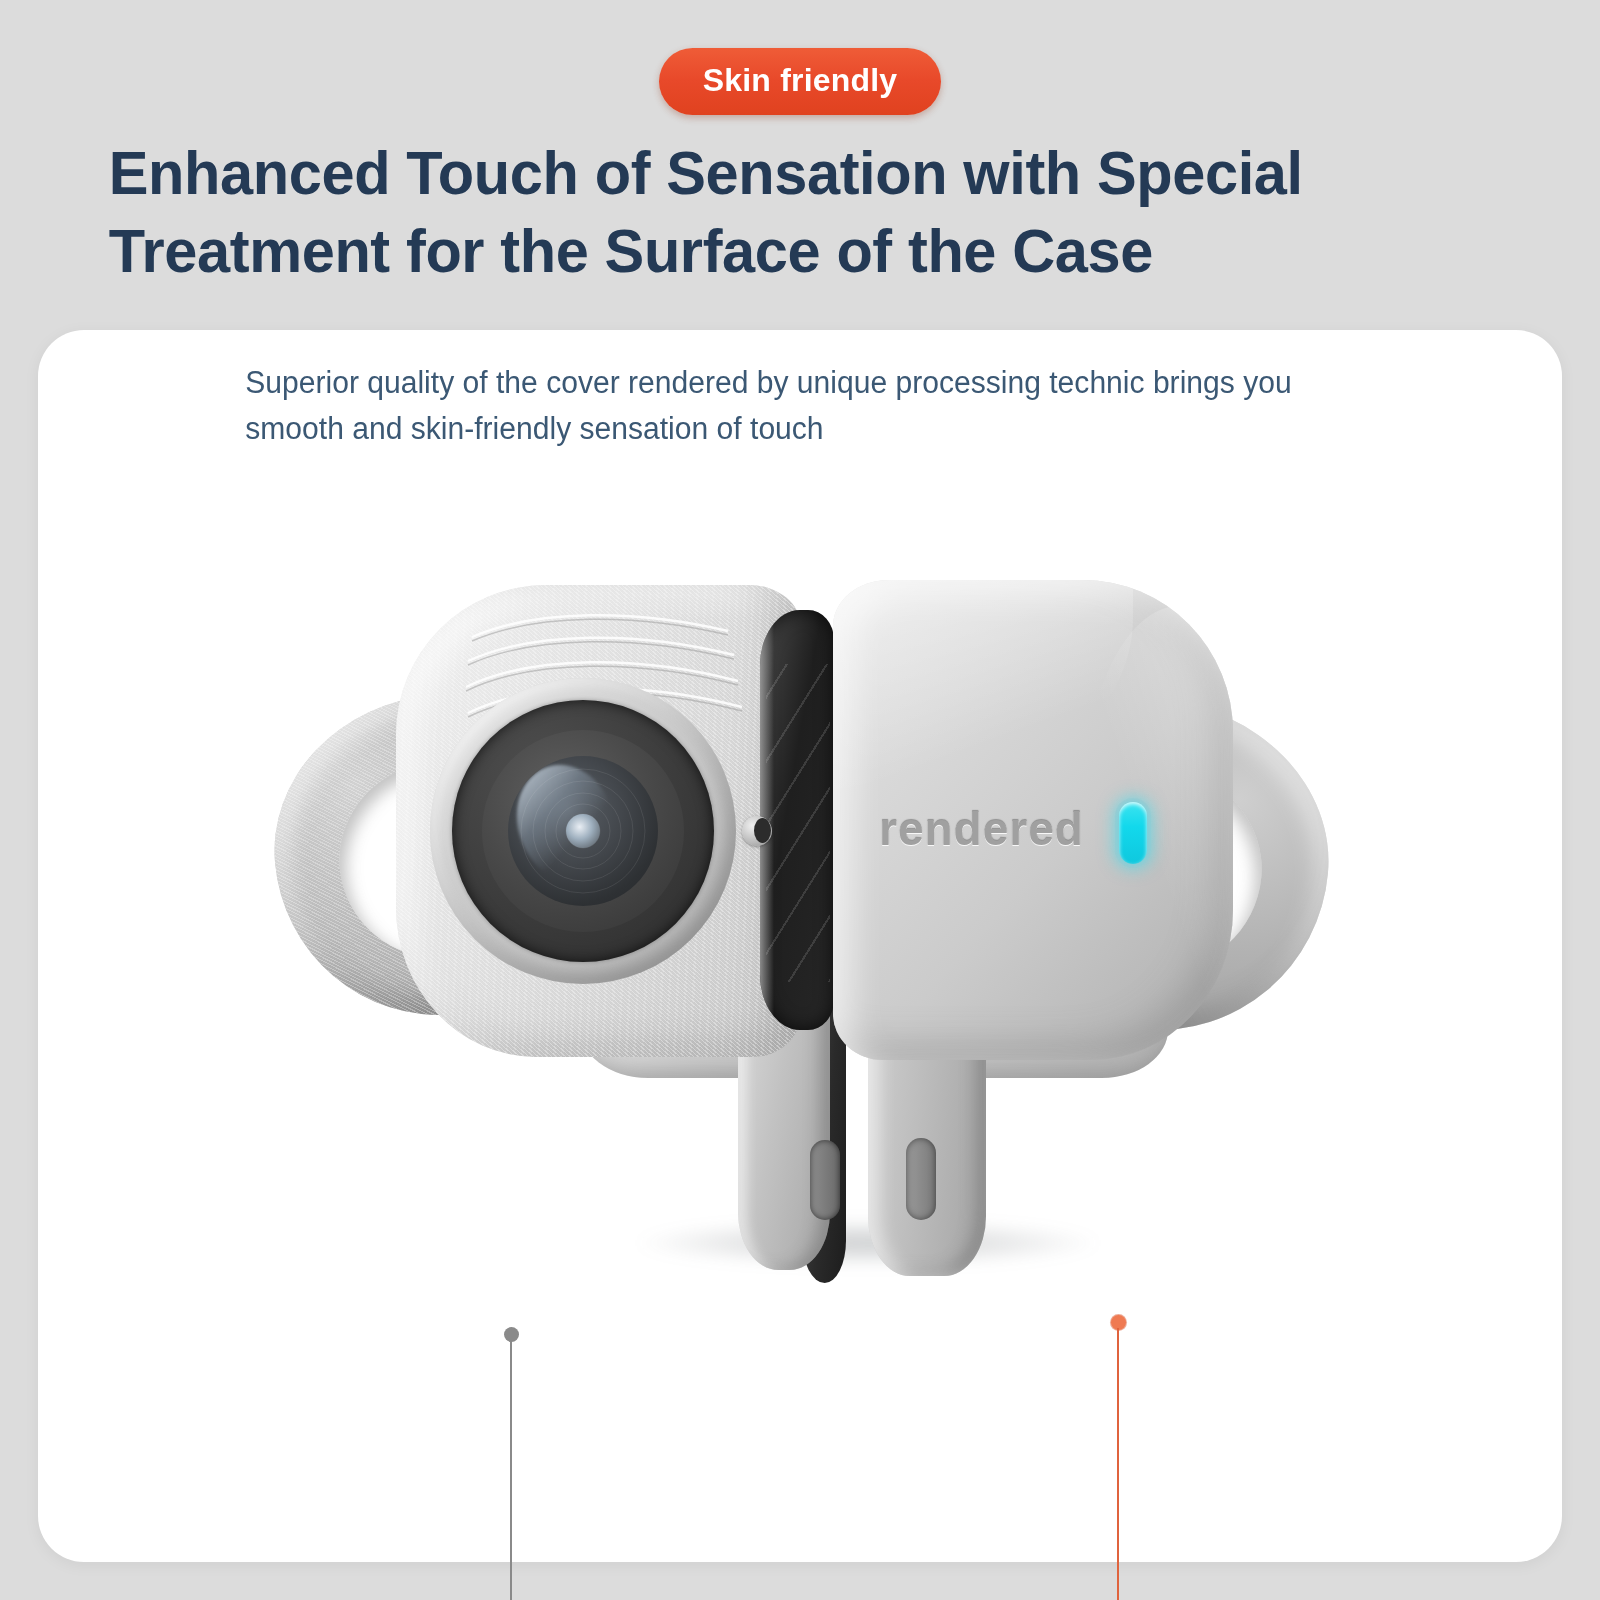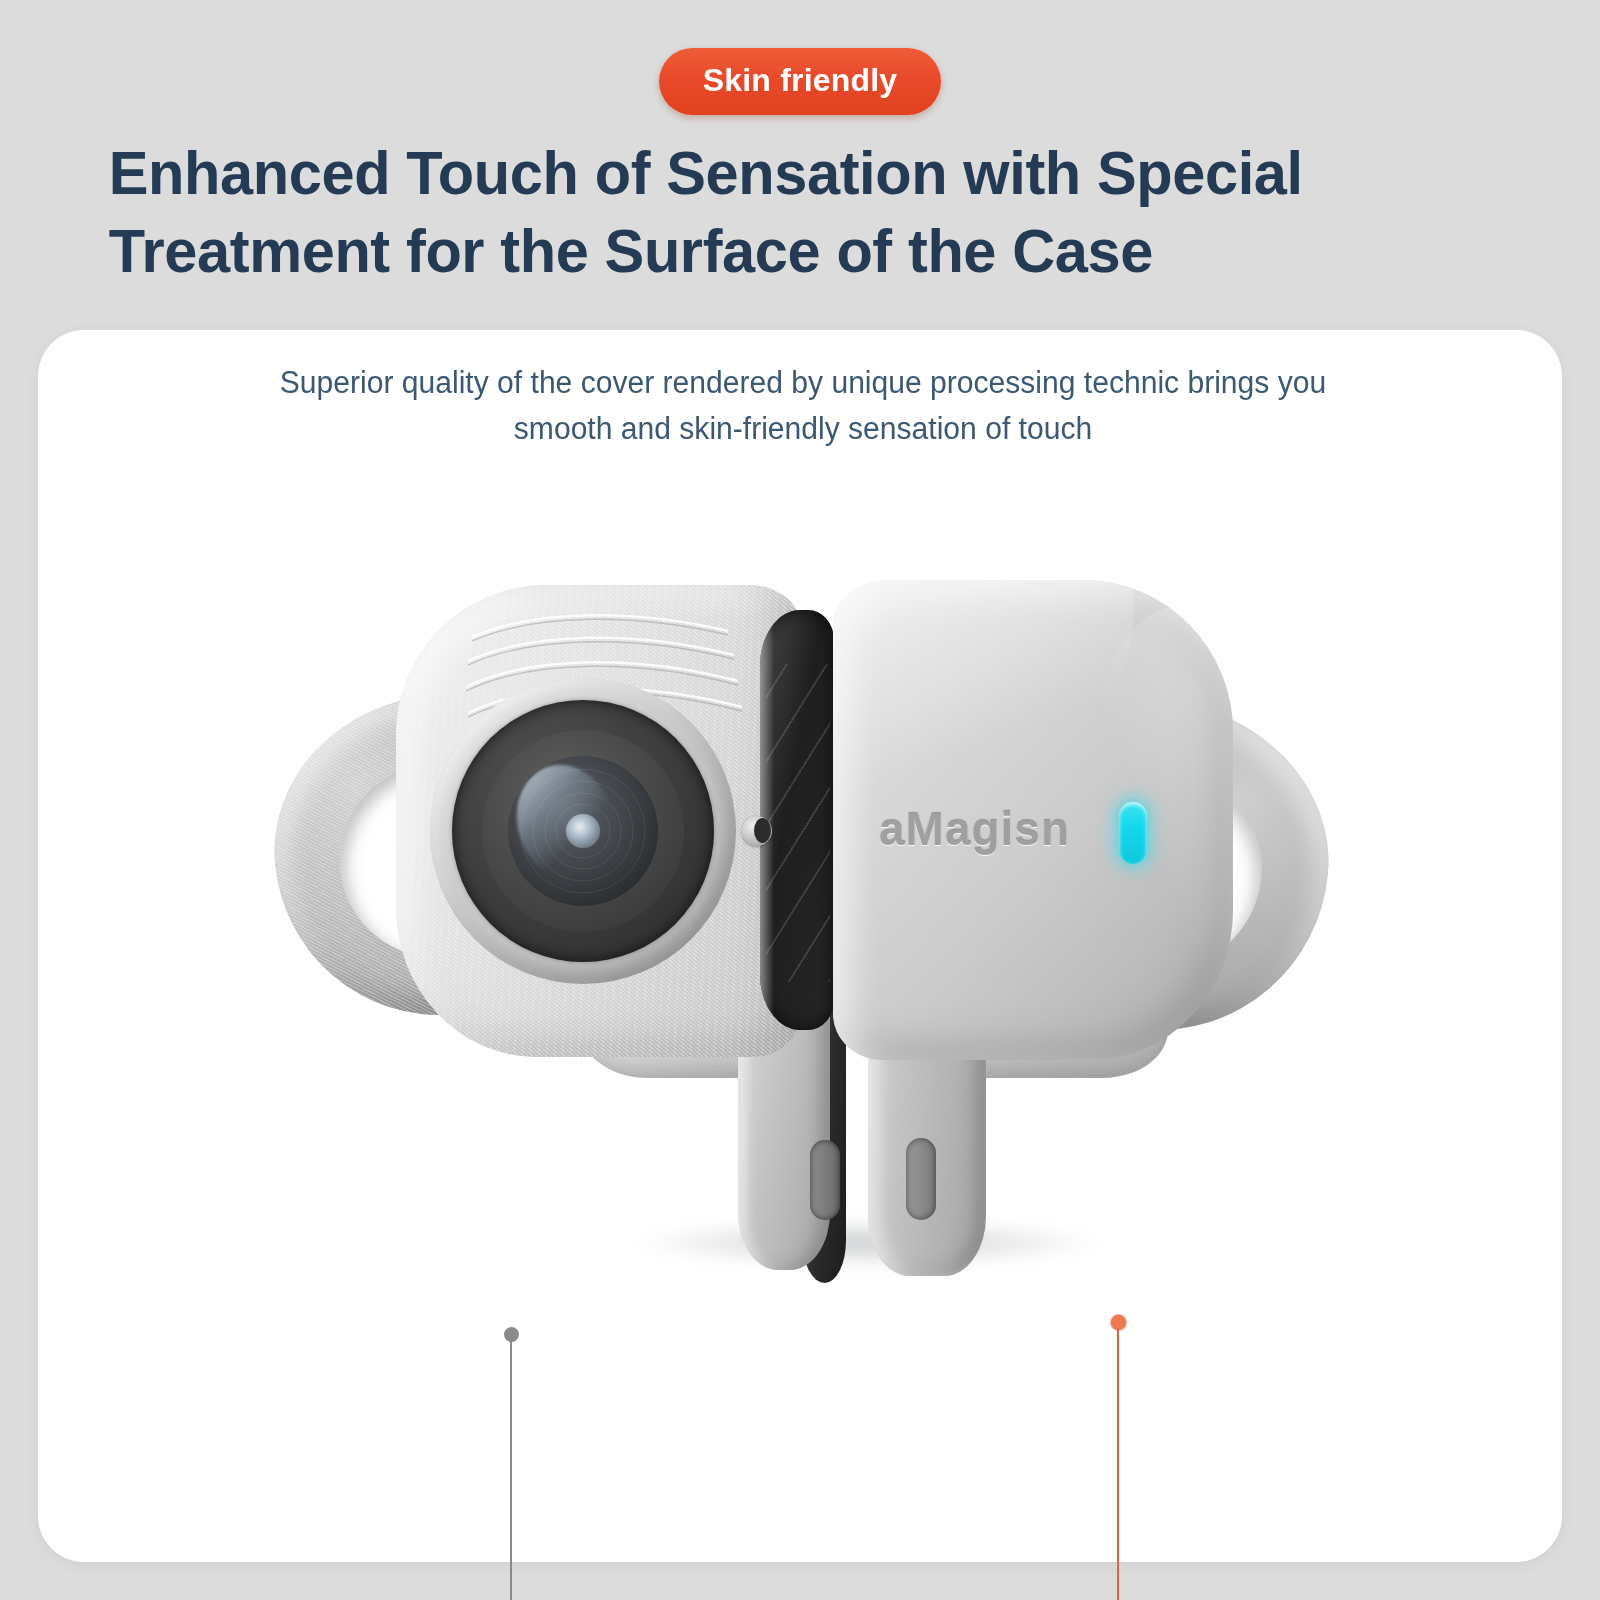--- a/index.html
+++ b/index.html
@@ -46,7 +46,7 @@
 
   .subtitle{
     position:absolute;left:190px;top:30px;width:1150px;
-    text-align:center;color:#3b5874;
+    text-align:left;color:#3b5874;
     font-size:31px;line-height:46px;font-weight:500;
   }
   .subtitle .ln{display:block;transform:scaleX(.97);}

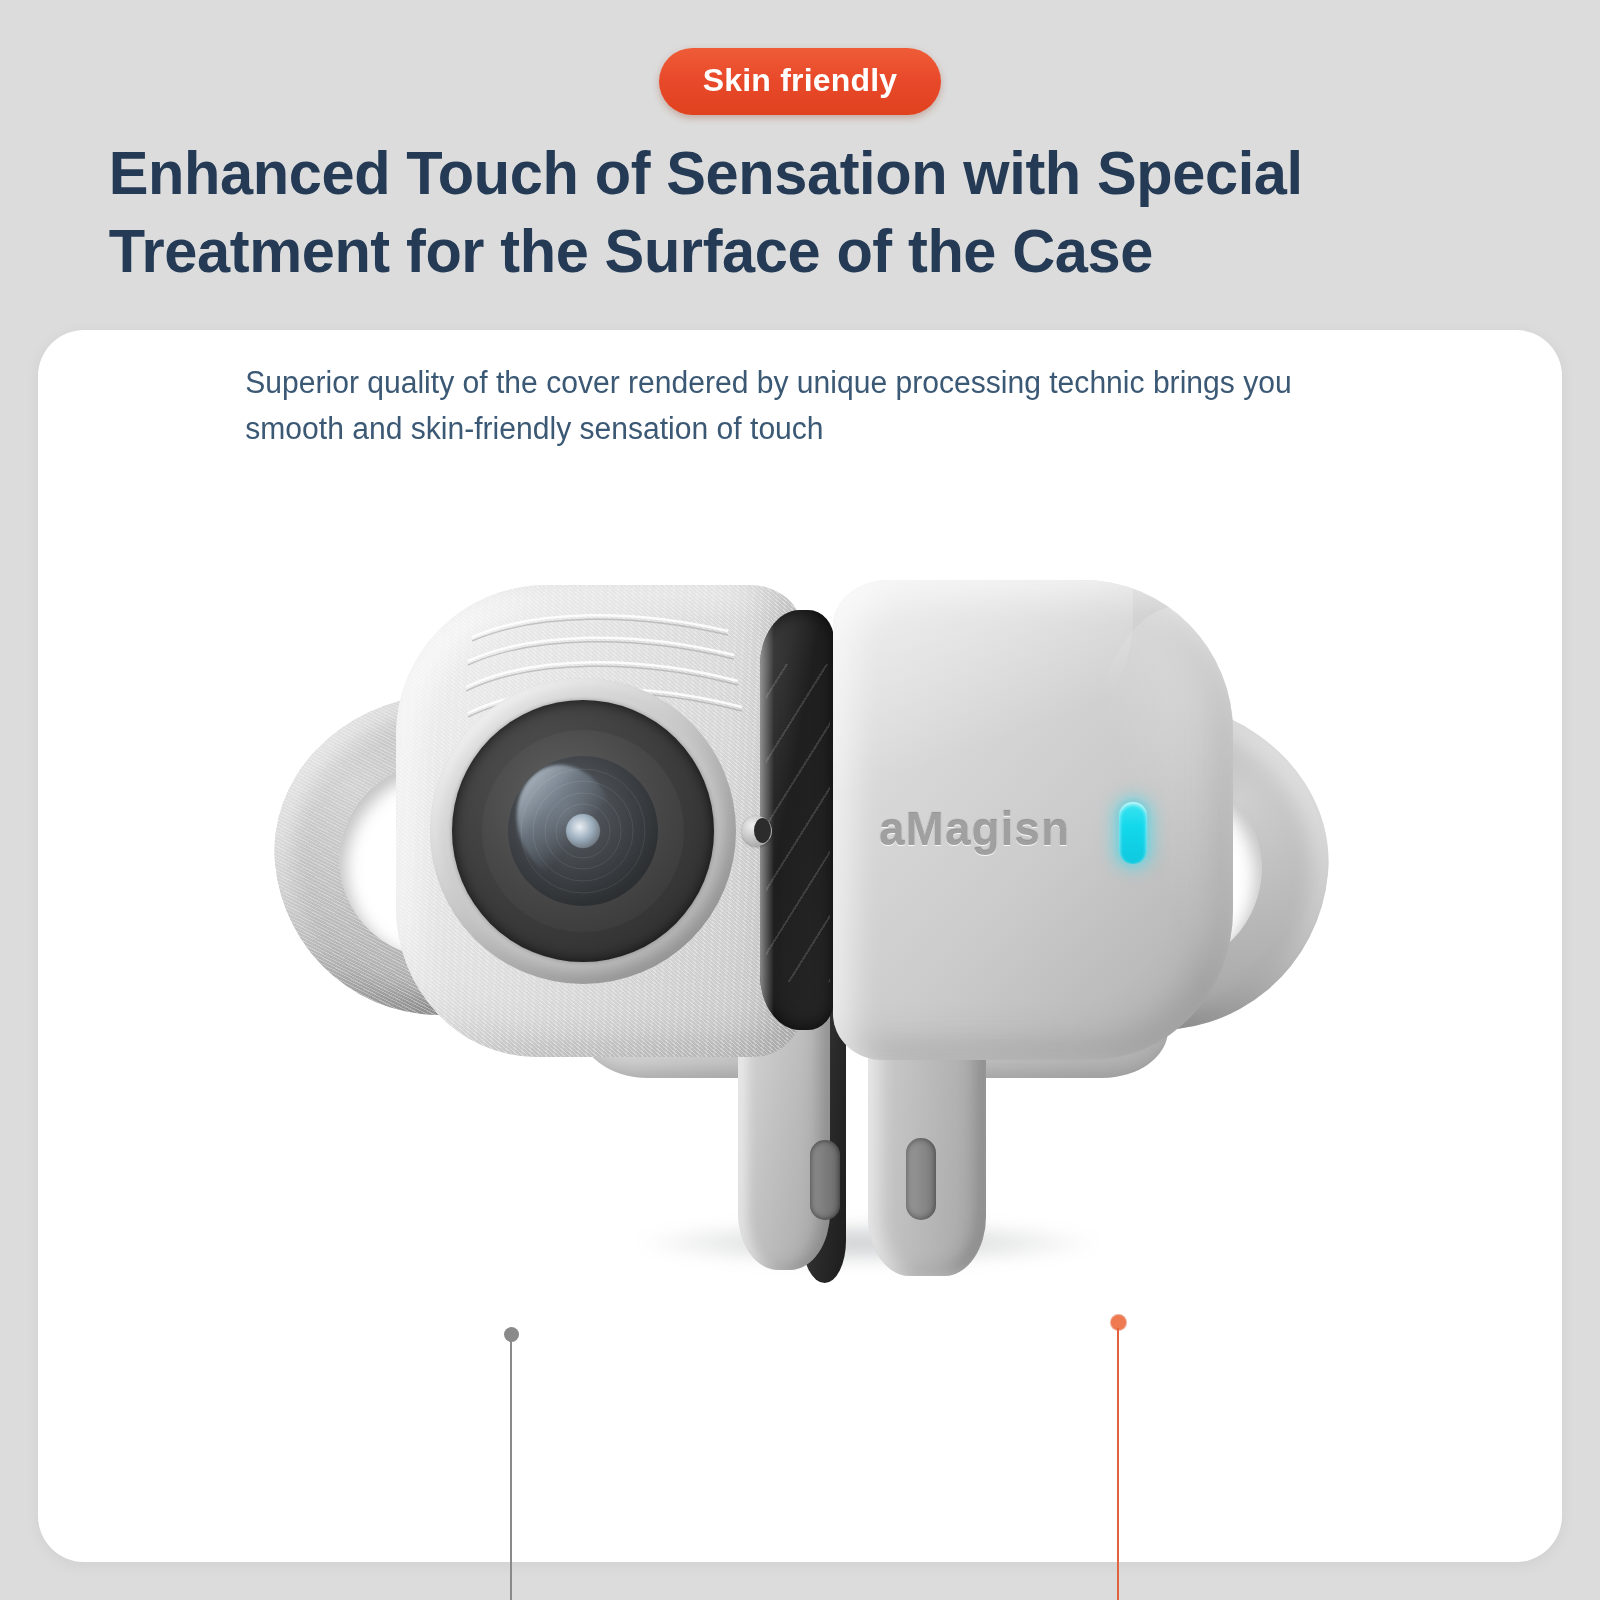--- a/index.html
+++ b/index.html
@@ -352,7 +352,7 @@
       <div class="case-r">
         <div class="case-r-sheen"></div>
         <div class="case-r-edge"></div>
-        <div class="brand">aMagisn</div>
+        <div class="brand">rendered</div>
         <div class="led"></div>
       </div>
 

